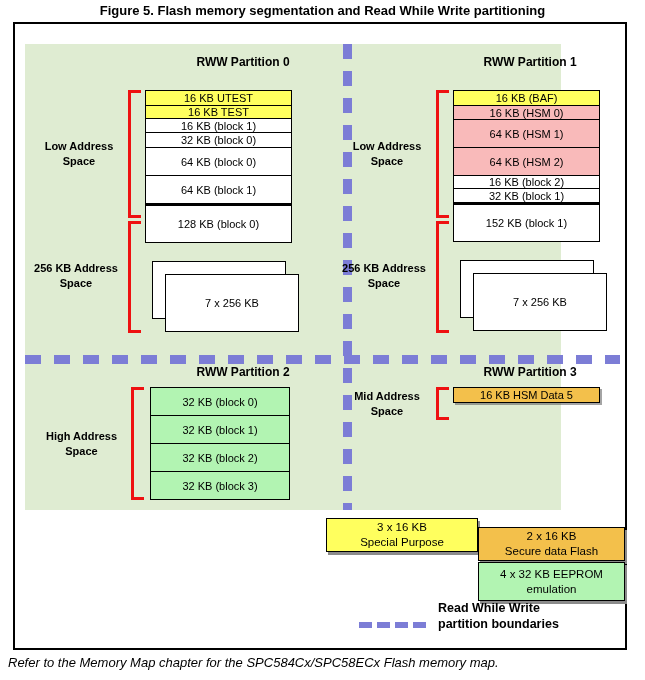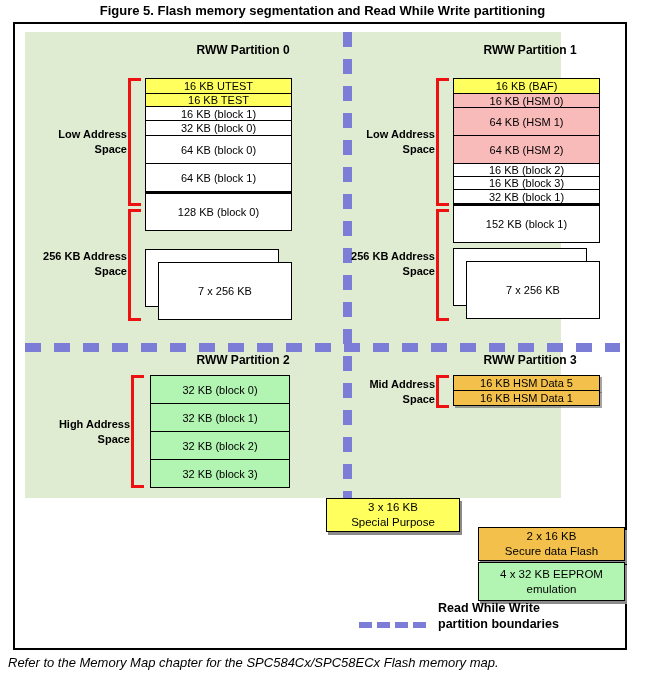--- a/index.html
+++ b/index.html
@@ -19,7 +19,7 @@
     border: 2px solid #000; background: #fff;
   }
   .canvas {
-    position: absolute; left: 10px; top: 8px; width: 536px; height: 466px;
+    position: absolute; left: 10px; top: 20px; width: 536px; height: 466px;
     background: var(--canvas-bg, #dfecd2);
   }
   .vdash {

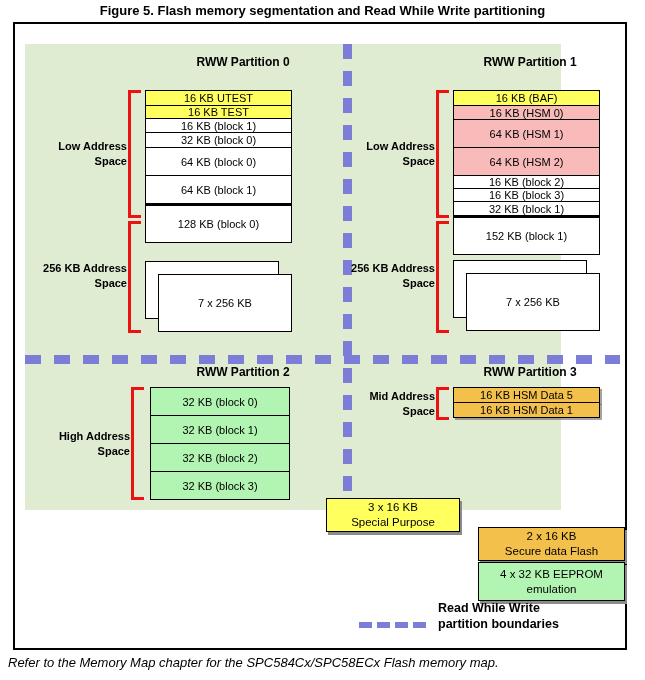--- a/index.html
+++ b/index.html
@@ -65,7 +65,7 @@
   }
   .space-label {
     position: absolute; font-weight: bold; font-size: 11px; line-height: 15px;
-    text-align: right; white-space: pre-line;
+    text-align: center; white-space: pre-line;
   }
   .legend-box {
     position: absolute; border: 1px solid #000;

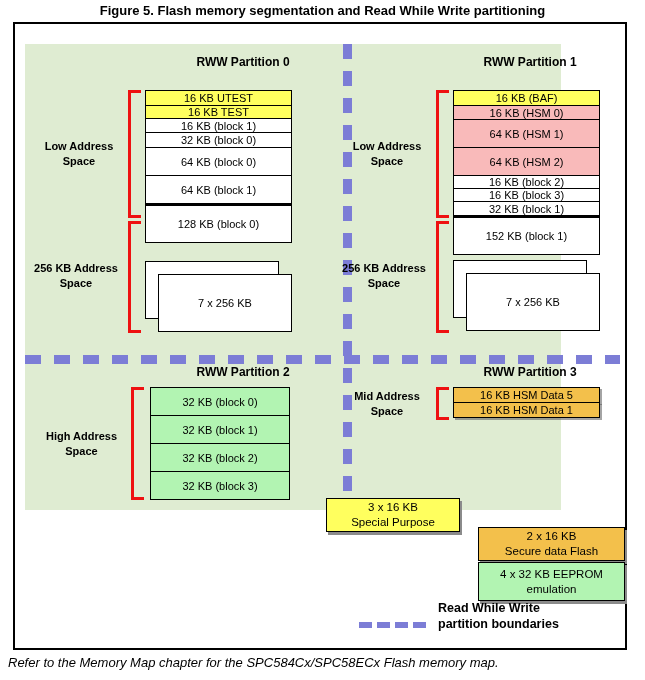--- a/index.html
+++ b/index.html
@@ -139,7 +139,6 @@
         <div class="blk pink h29">64 KB (HSM 1)</div>
         <div class="blk pink h29">64 KB (HSM 2)</div>
         <div class="blk white h14">16 KB (block 2)</div>
-        <div class="blk white h14">16 KB (block 3)</div>
         <div class="blk white h15">32 KB (block 1)</div>
         <div class="blk white h40 thick">152 KB (block 1)</div>
       </div>

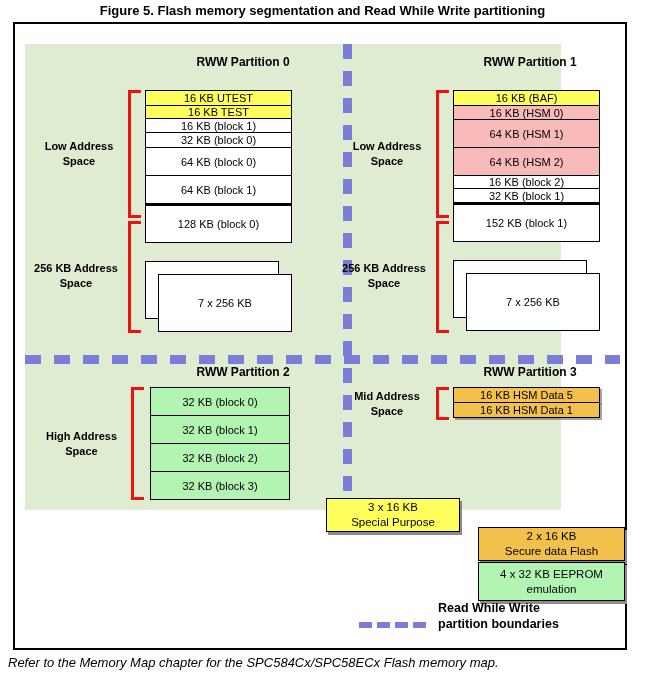--- a/index.html
+++ b/index.html
@@ -49,7 +49,7 @@
   .orange { background: var(--orange, #f3c04b); }
   .white  { background: #fff; }
   .shadowed { box-shadow: 2px 2px 0 rgba(90,90,90,.55); }
-  .stack { position: absolute; width: 148px; height: 73px; }
+  .stack { position: absolute; width: 148px; height: 73px; margin-left: 7px; }
   .stack-back {
     position: absolute; left: 0; top: 0; width: 134px; height: 58px;
     border: 1px solid #000; background: #fff;

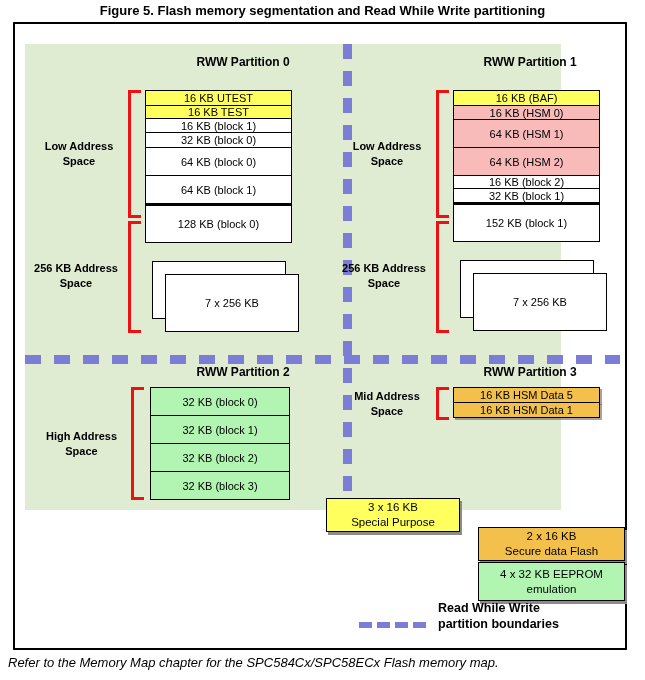--- a/index.html
+++ b/index.html
@@ -169,7 +169,6 @@
 
       <div class="col" style="left:428px;top:343px;width:147px">
         <div class="blk orange h16 shadowed">16 KB HSM Data 5</div>
-        <div class="blk orange h16 shadowed">16 KB HSM Data 1</div>
       </div>
 
     </div>

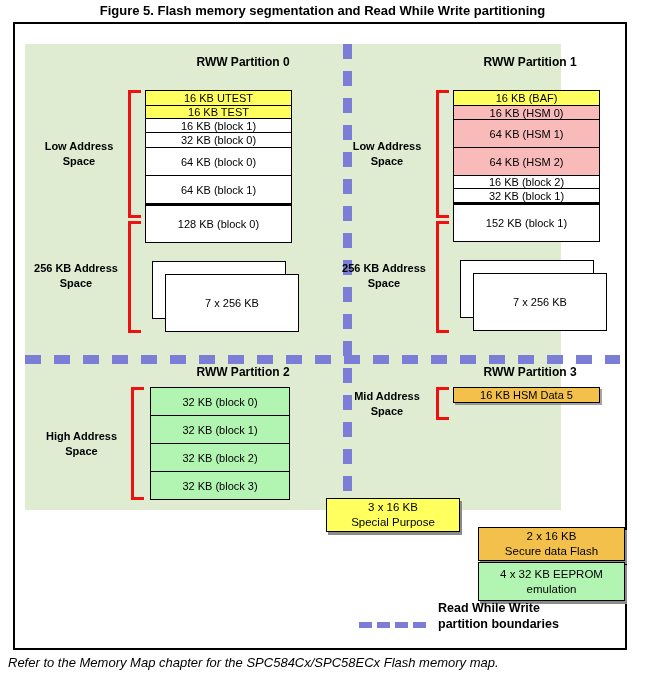--- a/index.html
+++ b/index.html
@@ -173,7 +173,7 @@
 
     </div>
 
-    <div class="legend-box yellow" style="left:311px;top:474px;width:134px;height:34px">3 x 16 KB
+    <div class="legend-box yellow" style="left:311px;top:494px;width:152px;height:34px">3 x 16 KB
 Special Purpose</div>
     <div class="legend-box orange" style="left:463px;top:503px;width:147px;height:34px">2 x 16 KB
 Secure data Flash</div>

